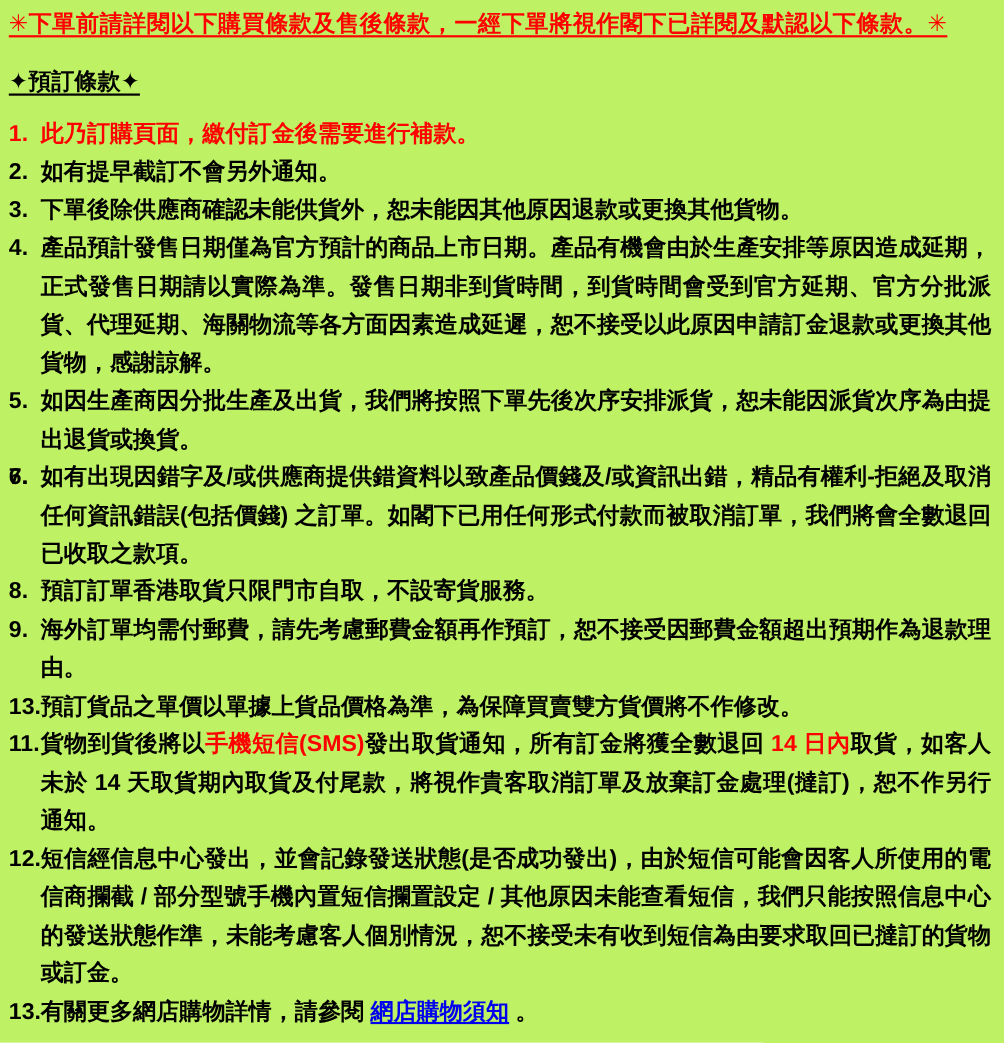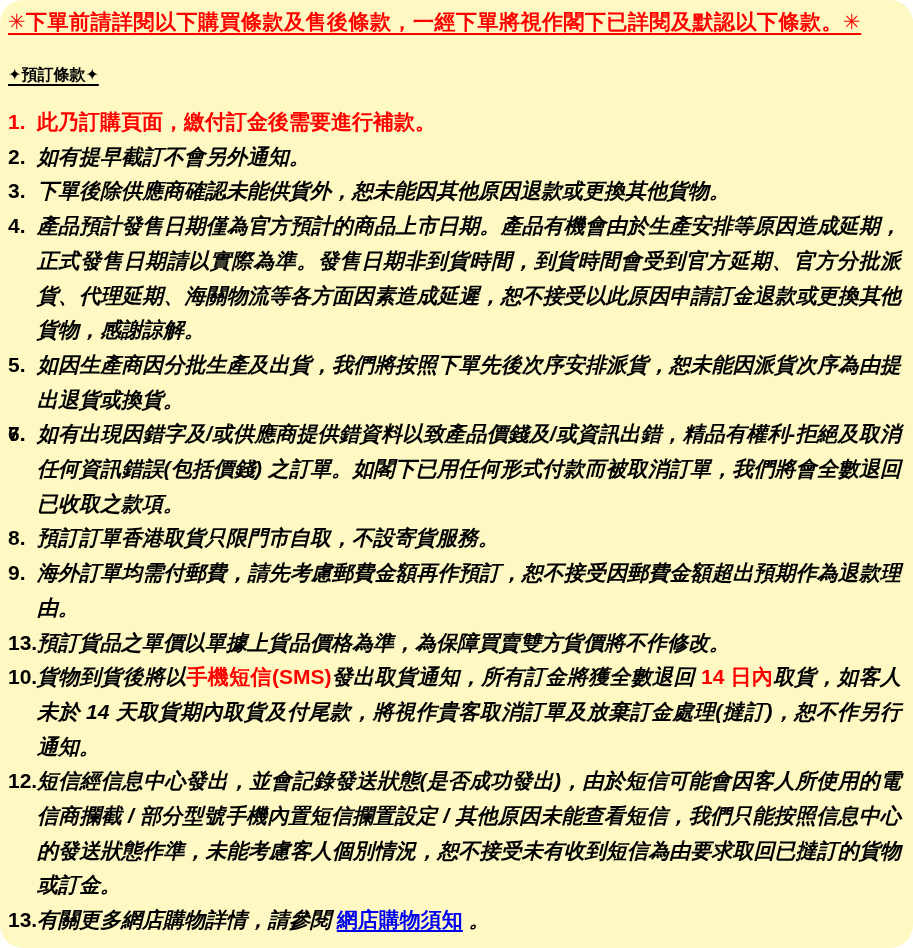--- a/index.html
+++ b/index.html
@@ -15,8 +15,7 @@
     height: 948px;
     padding: 9px 12px 0 8px;
     overflow: hidden;
-    background: #fef9c3;
-    border-radius: 23px;
+    background: #bef264;
   }
   .notice-header {
     color: #ff0000;

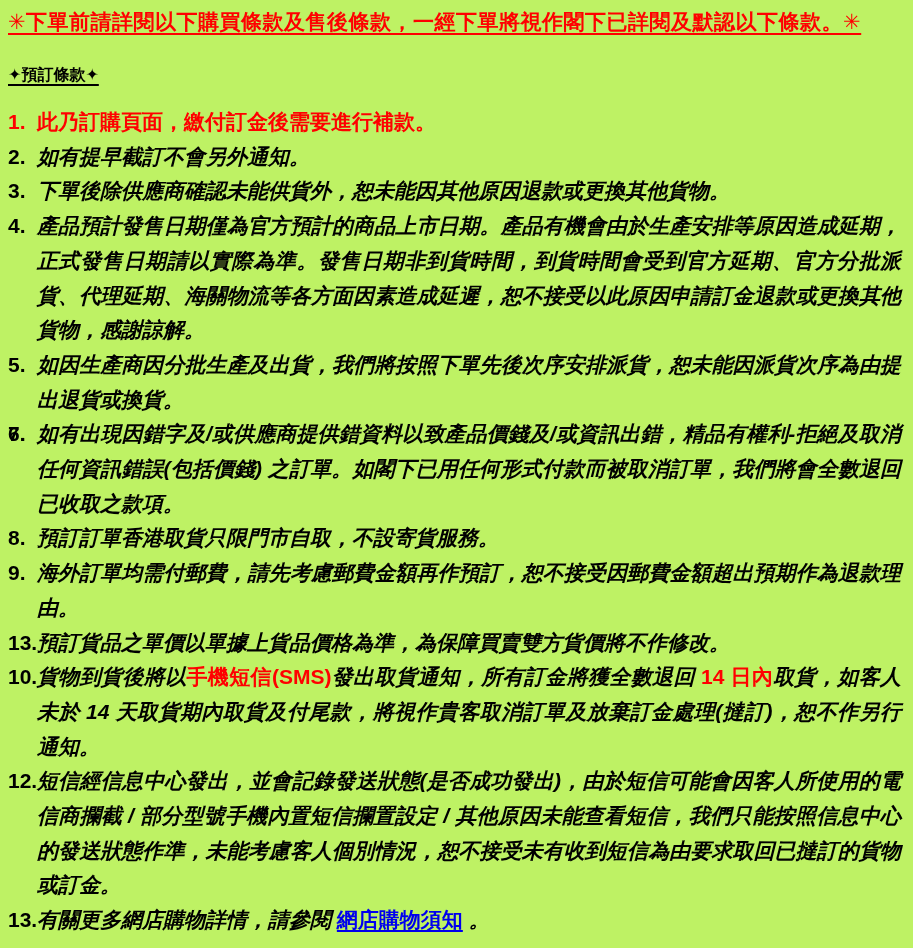--- a/index.html
+++ b/index.html
@@ -29,7 +29,7 @@
   }
   .section-title {
     display: inline-block;
-    font-size: 16px;
+    font-size: 21px;
     line-height: 26px;
     text-decoration: underline;
     text-decoration-thickness: 2px;

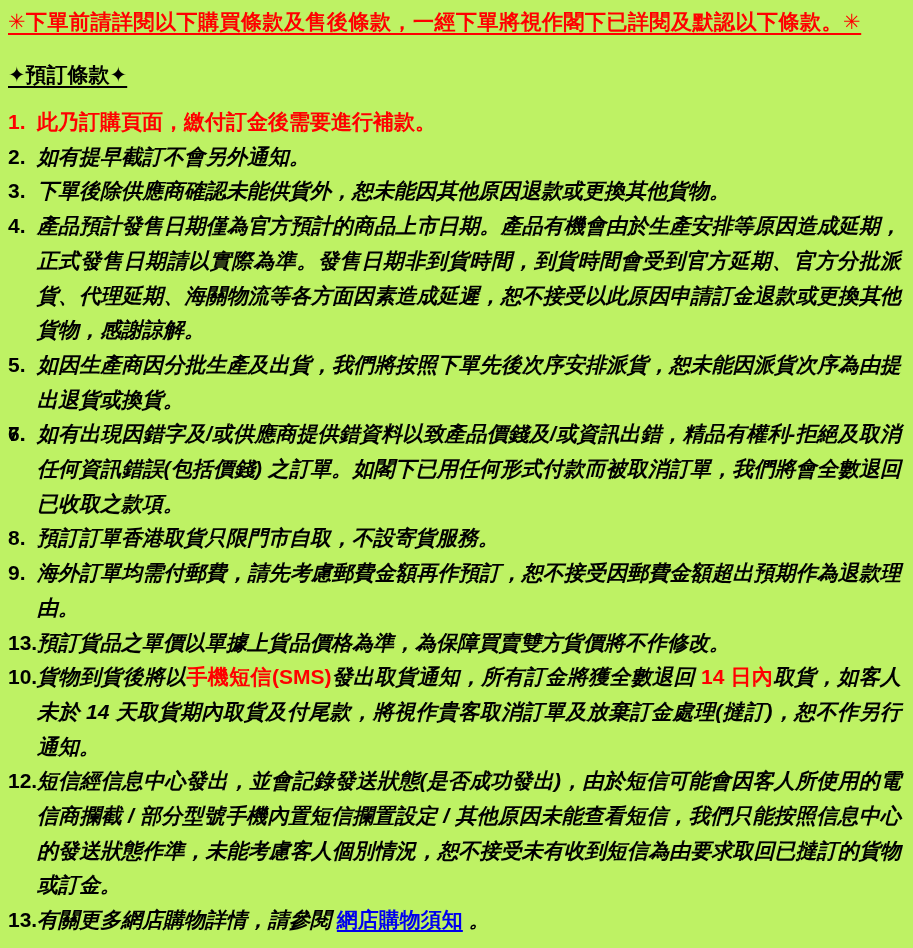--- a/index.html
+++ b/index.html
@@ -51,7 +51,7 @@
     text-align: left;
   }
   .red-item, .red-item .num { color: #ff0000; }
-  .seg-normal { color: inherit; font-style: italic; }
+  .seg-normal { color: inherit; }
   .seg-red { color: #ff0000; }
   .seg-red-underline {
     color: #ff0000;

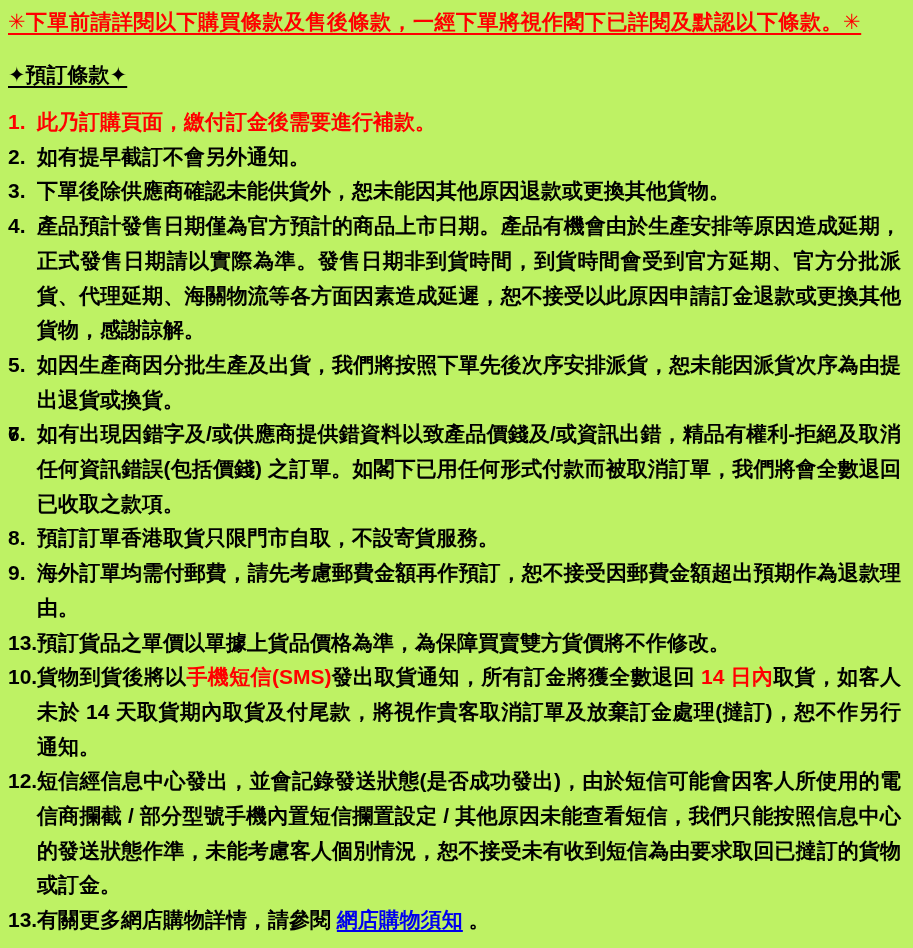--- a/index.html
+++ b/index.html
@@ -87,7 +87,7 @@
       <li><span class="num">8.</span><span class="term-text"><span class="seg-normal">預訂訂單香港取貨只限門市自取，不設寄貨服務。</span></span></li>
       <li><span class="num">9.</span><span class="term-text"><span class="seg-normal">海外訂單均需付郵費，請先考慮郵費金額再作預訂，恕不接受因郵費金額超出預期作為退款理由。</span></span></li>
       <li><span class="num">13.</span><span class="term-text"><span class="seg-normal">預訂貨品之單價以單據上貨品價格為準，為保障買賣雙方貨價將不作修改。</span></span></li>
-      <li><span class="num">10.</span><span class="term-text"><span class="seg-normal">貨物到貨後將以</span><span class="seg-red-underline">手機短信(SMS)</span><span class="seg-normal">發出取貨通知，所有訂金將獲全數退回 </span><span class="seg-red-underline">14 日內</span><span class="seg-normal">取貨，如客人未於 14 天取貨期內取貨及付尾款，將視作貴客取消訂單及放棄訂金處理(撻訂)，恕不作另行通知。</span></span></li>
+      <li><span class="num">11.</span><span class="term-text"><span class="seg-normal">貨物到貨後將以</span><span class="seg-red-underline">手機短信(SMS)</span><span class="seg-normal">發出取貨通知，所有訂金將獲全數退回 </span><span class="seg-red-underline">14 日內</span><span class="seg-normal">取貨，如客人未於 14 天取貨期內取貨及付尾款，將視作貴客取消訂單及放棄訂金處理(撻訂)，恕不作另行通知。</span></span></li>
       <li><span class="num">12.</span><span class="term-text"><span class="seg-normal">短信經信息中心發出，並會記錄發送狀態(是否成功發出)，由於短信可能會因客人所使用的電信商攔截 / 部分型號手機內置短信攔置設定 / 其他原因未能查看短信，我們只能按照信息中心的發送狀態作準，未能考慮客人個別情況，恕不接受未有收到短信為由要求取回已撻訂的貨物或訂金。</span></span></li>
       <li><span class="num">13.</span><span class="term-text"><span class="seg-normal">有關更多網店購物詳情，請參閱 </span><span class="seg-link">網店購物須知</span><span class="seg-normal"> 。</span></span></li>
     </ol>

